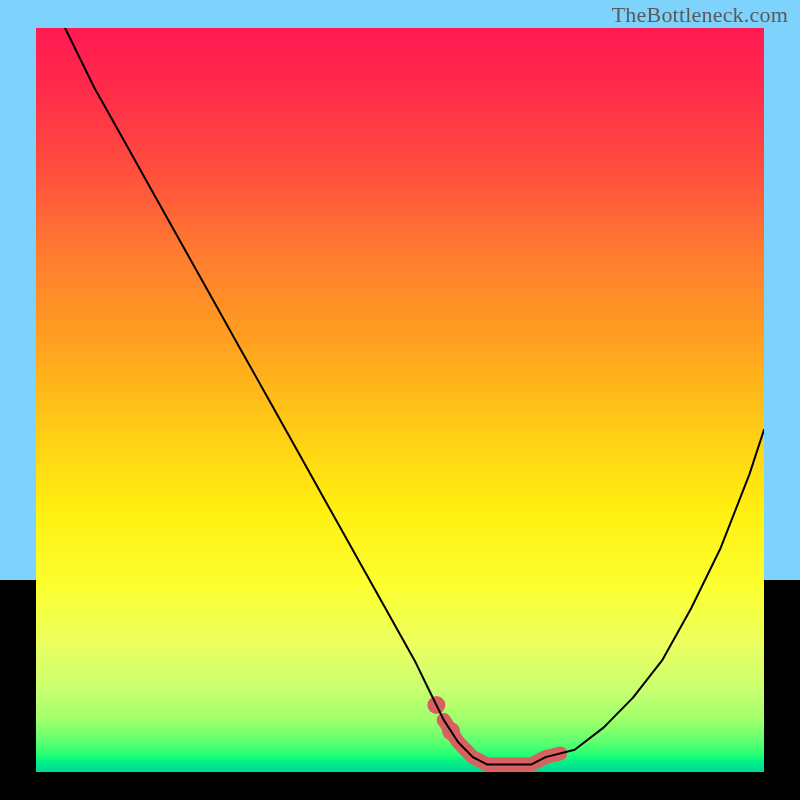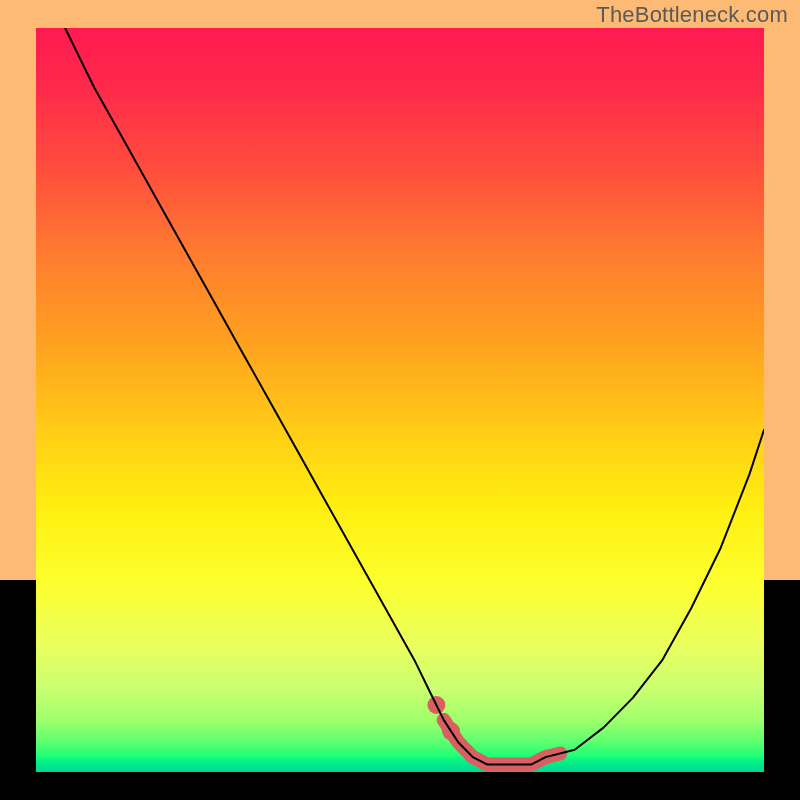--- a/index.html
+++ b/index.html
@@ -15,7 +15,8 @@
     position: relative;
     width: 800px;
     height: 580px;
-    background: #fdba74;
+    background: #7dd3fc;
+    font-family: Liberation Serif, serif;
   }
   .watermark {
     position: absolute;

